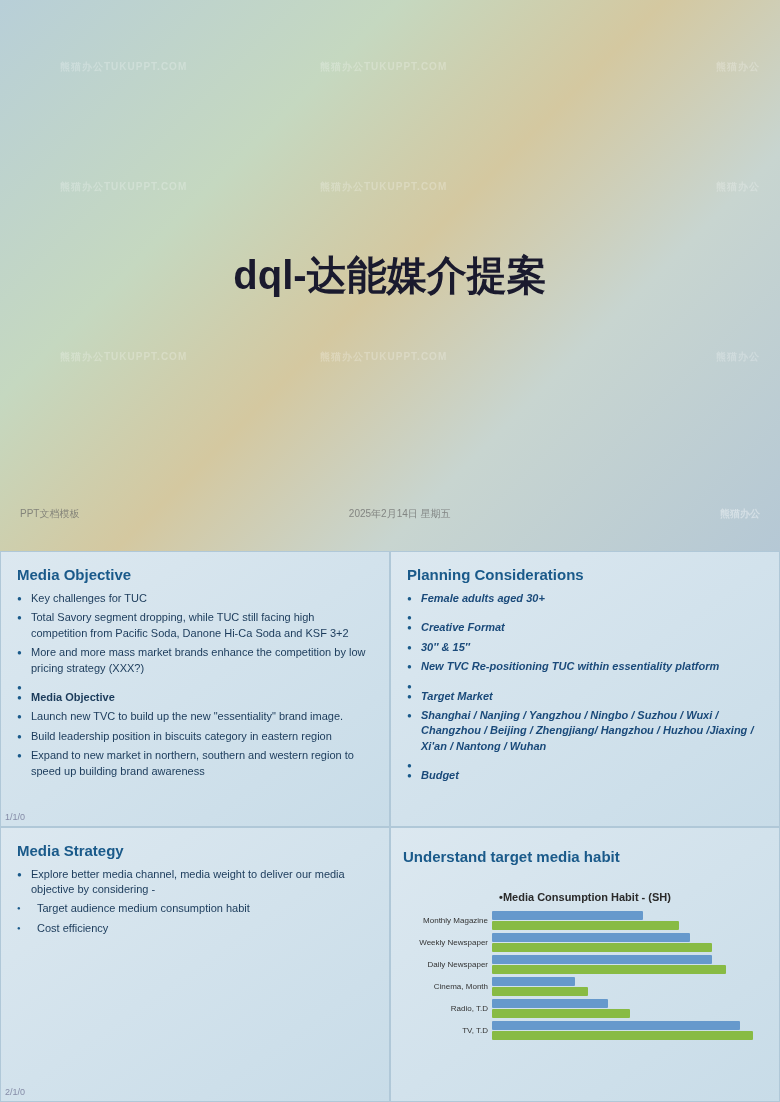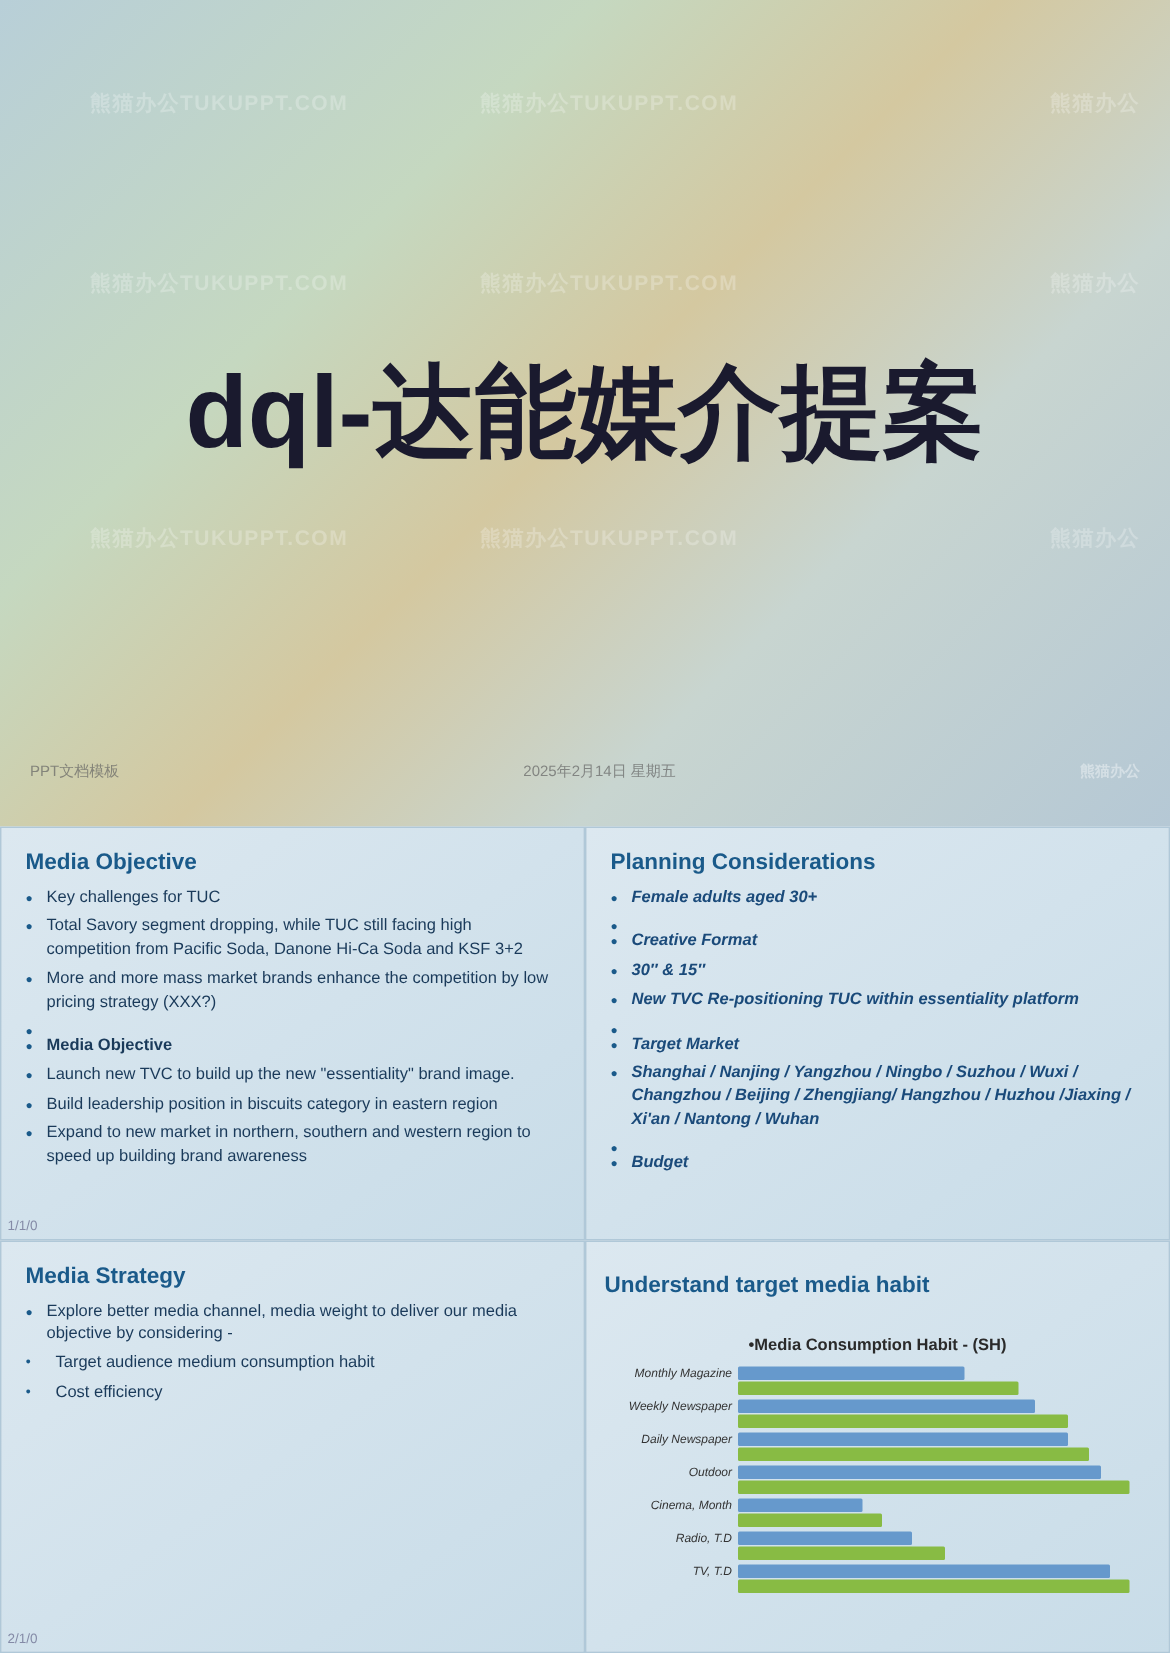--- a/index.html
+++ b/index.html
@@ -26,7 +26,7 @@
     .watermark {
       position: absolute;
       color: rgba(255,255,255,0.25);
-      font-size: 14px;
+      font-size: 10px;
       font-weight: bold;
       letter-spacing: 1px;
       pointer-events: none;

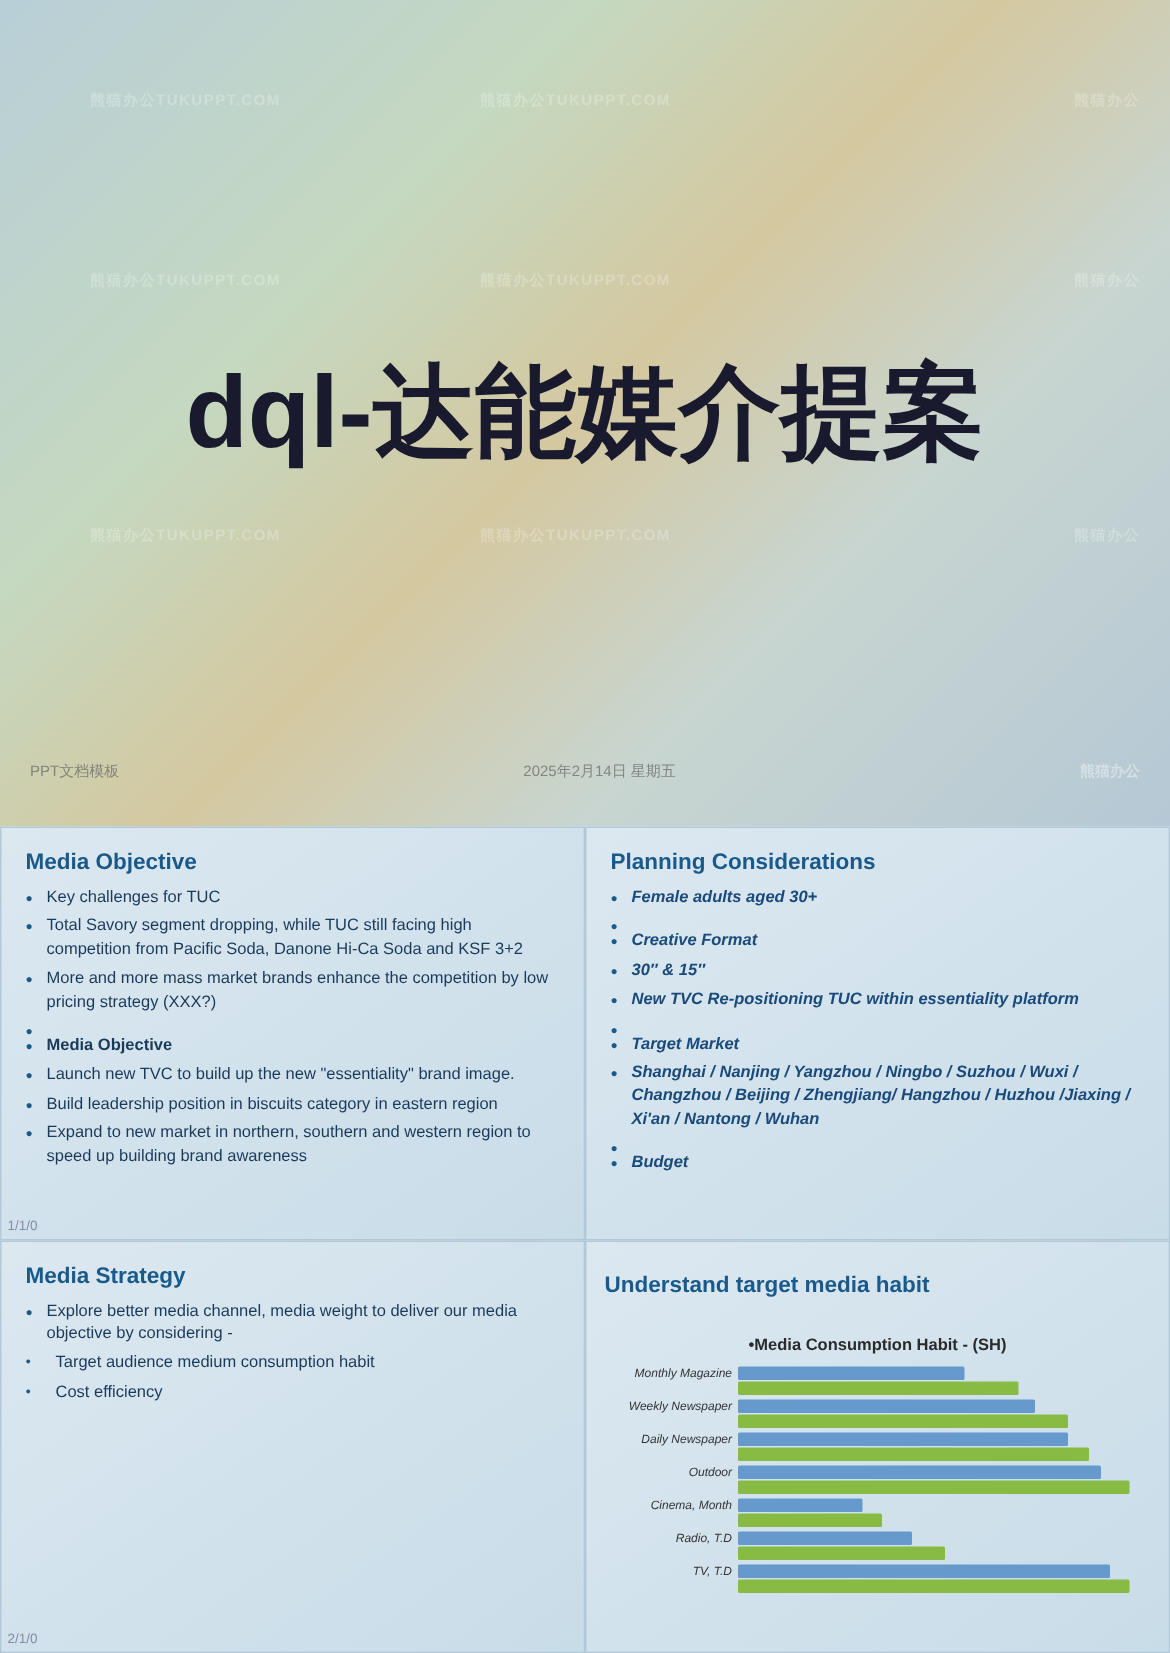--- a/index.html
+++ b/index.html
@@ -43,7 +43,7 @@
     .wm9 { top: 350px; right: 20px; }
 
     .title-main {
-      font-size: 68px;
+      font-size: 40px;
       font-weight: bold;
       color: #1a1a2e;
       text-align: center;

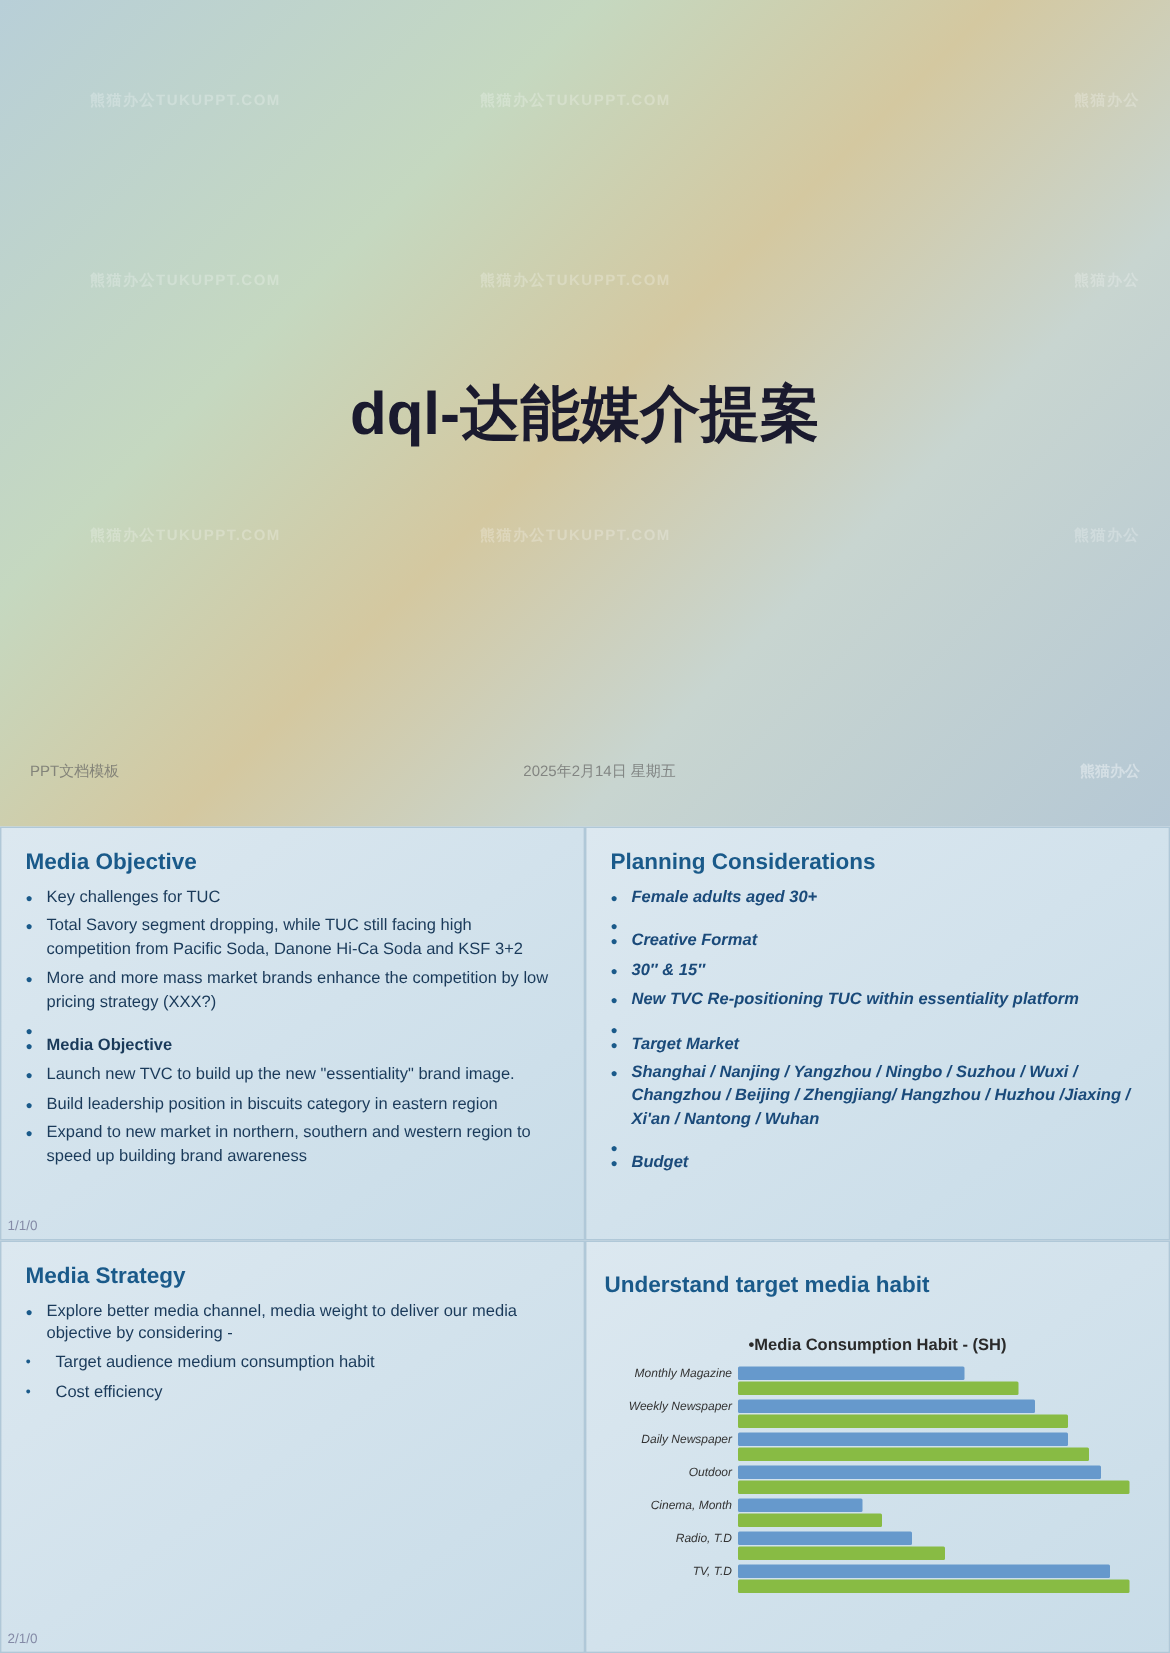--- a/index.html
+++ b/index.html
@@ -171,8 +171,8 @@
 
     .chart-row {
       display: flex;
+      align-items: center;
       gap: 4px;
-      font-style: italic;
     }
 
     .chart-label {

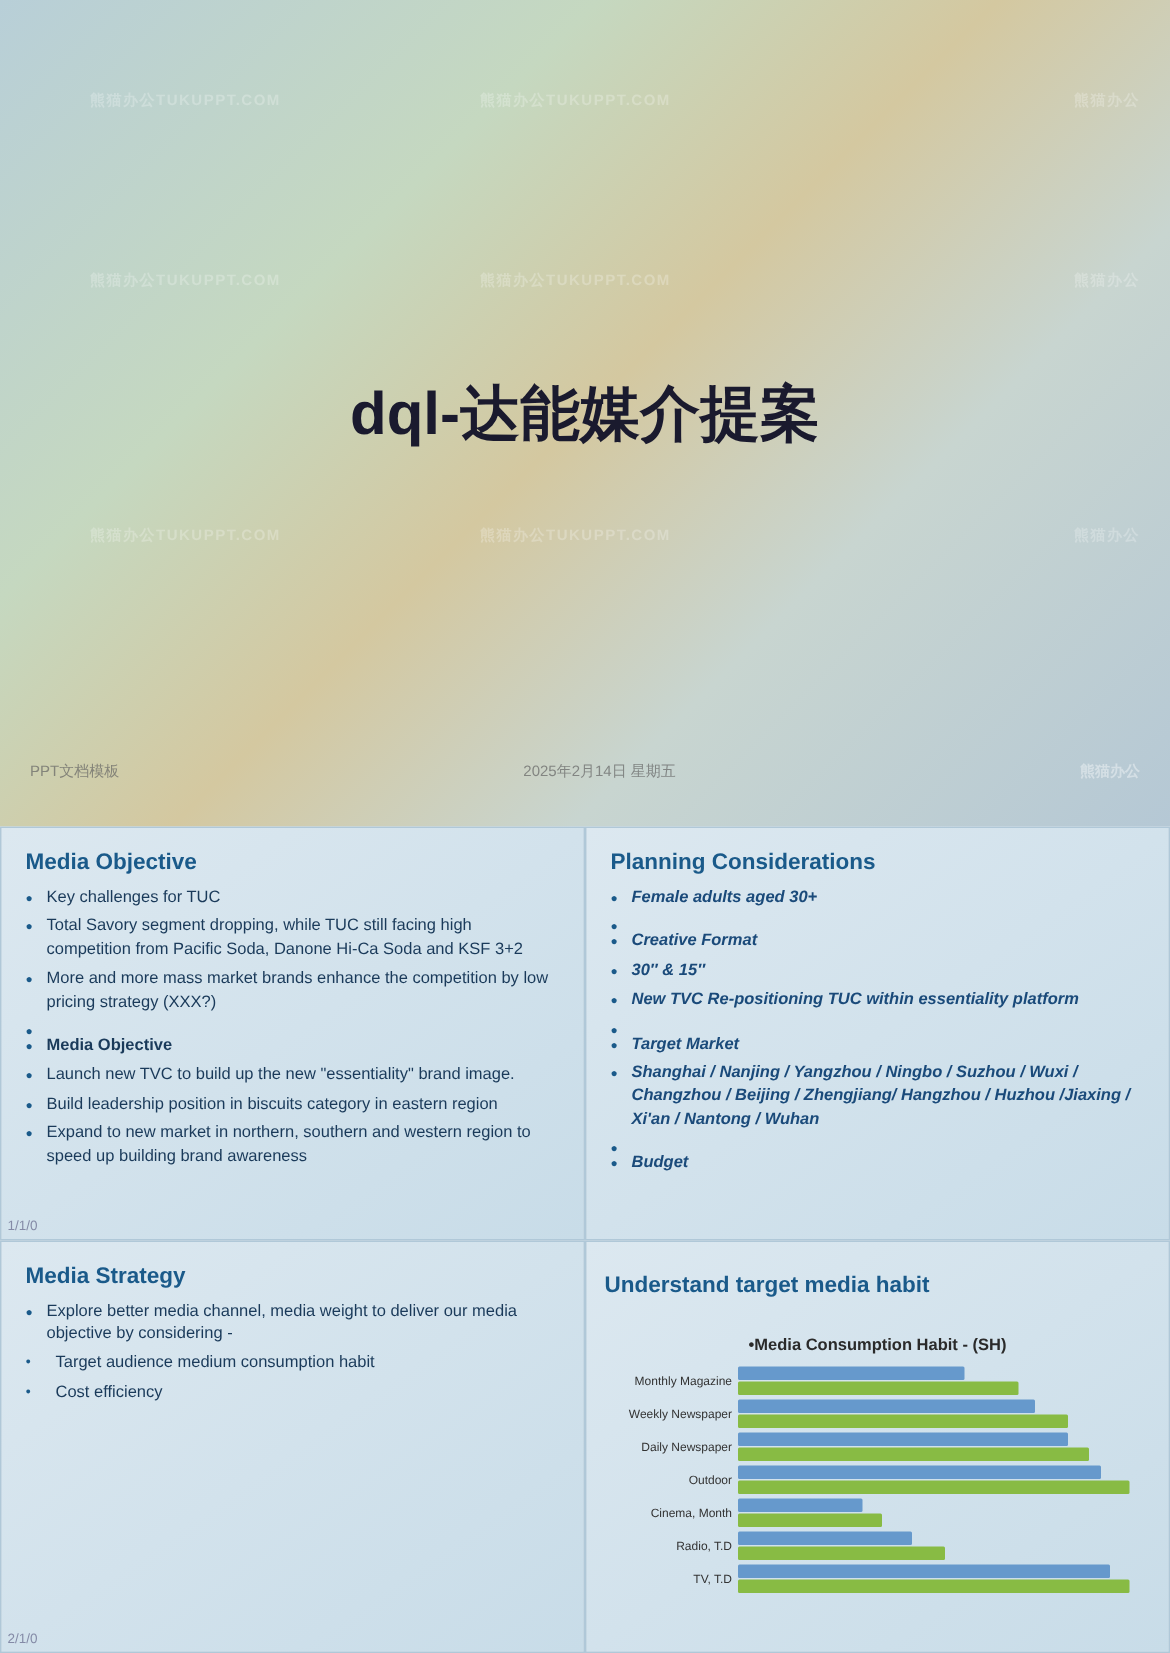--- a/index.html
+++ b/index.html
@@ -310,13 +310,6 @@
           </div>
         </div>
         <div class="chart-row">
-          <div class="chart-label">Outdoor</div>
-          <div class="bar-group">
-            <div class="bar bar-blue" style="width: 88%;"></div>
-            <div class="bar bar-green" style="width: 95%;"></div>
-          </div>
-        </div>
-        <div class="chart-row">
           <div class="chart-label">Cinema, Month</div>
           <div class="bar-group">
             <div class="bar bar-blue" style="width: 30%;"></div>

